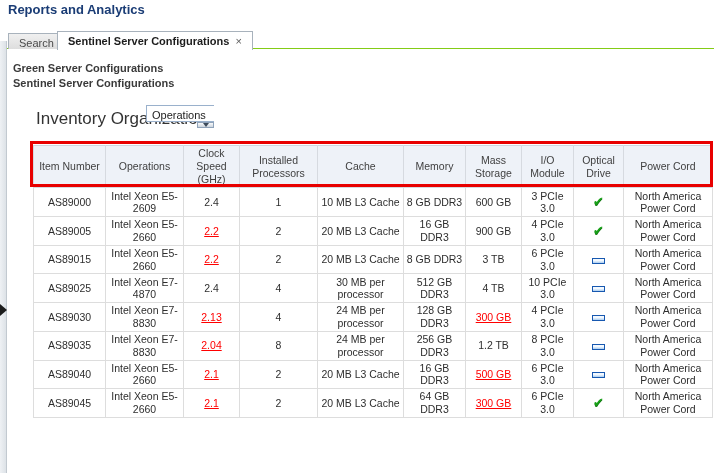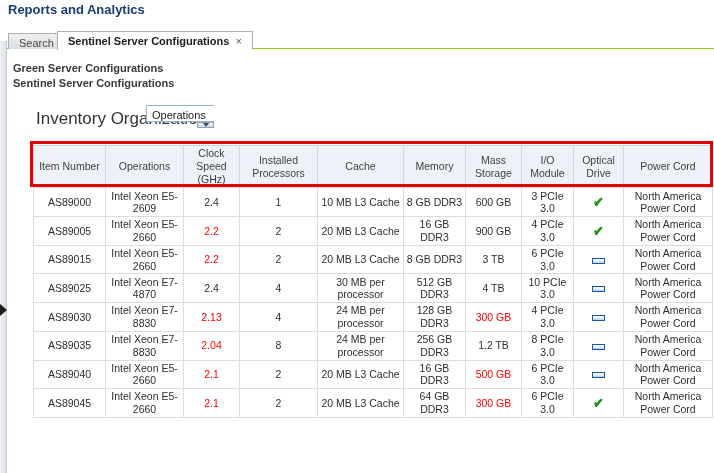--- a/index.html
+++ b/index.html
@@ -48,7 +48,7 @@
   table.grid td { border:1px solid #dddddd; border-top:none; background:#ffffff; height:28.7px;
                   text-align:center; vertical-align:middle; padding:1px 2px; line-height:1.2; overflow:hidden; }
   td.al { text-align:left; padding-left:4px;margin-top:14px; }
-  .red-text { color:#ff0000; }
+  .red-text { color:#ff0000;text-decoration:underline; }
 
   
   .icon-check { color:#17a017; font-size:13px; font-weight:bold; text-shadow:0 1px 0 #0c6e0c; }

